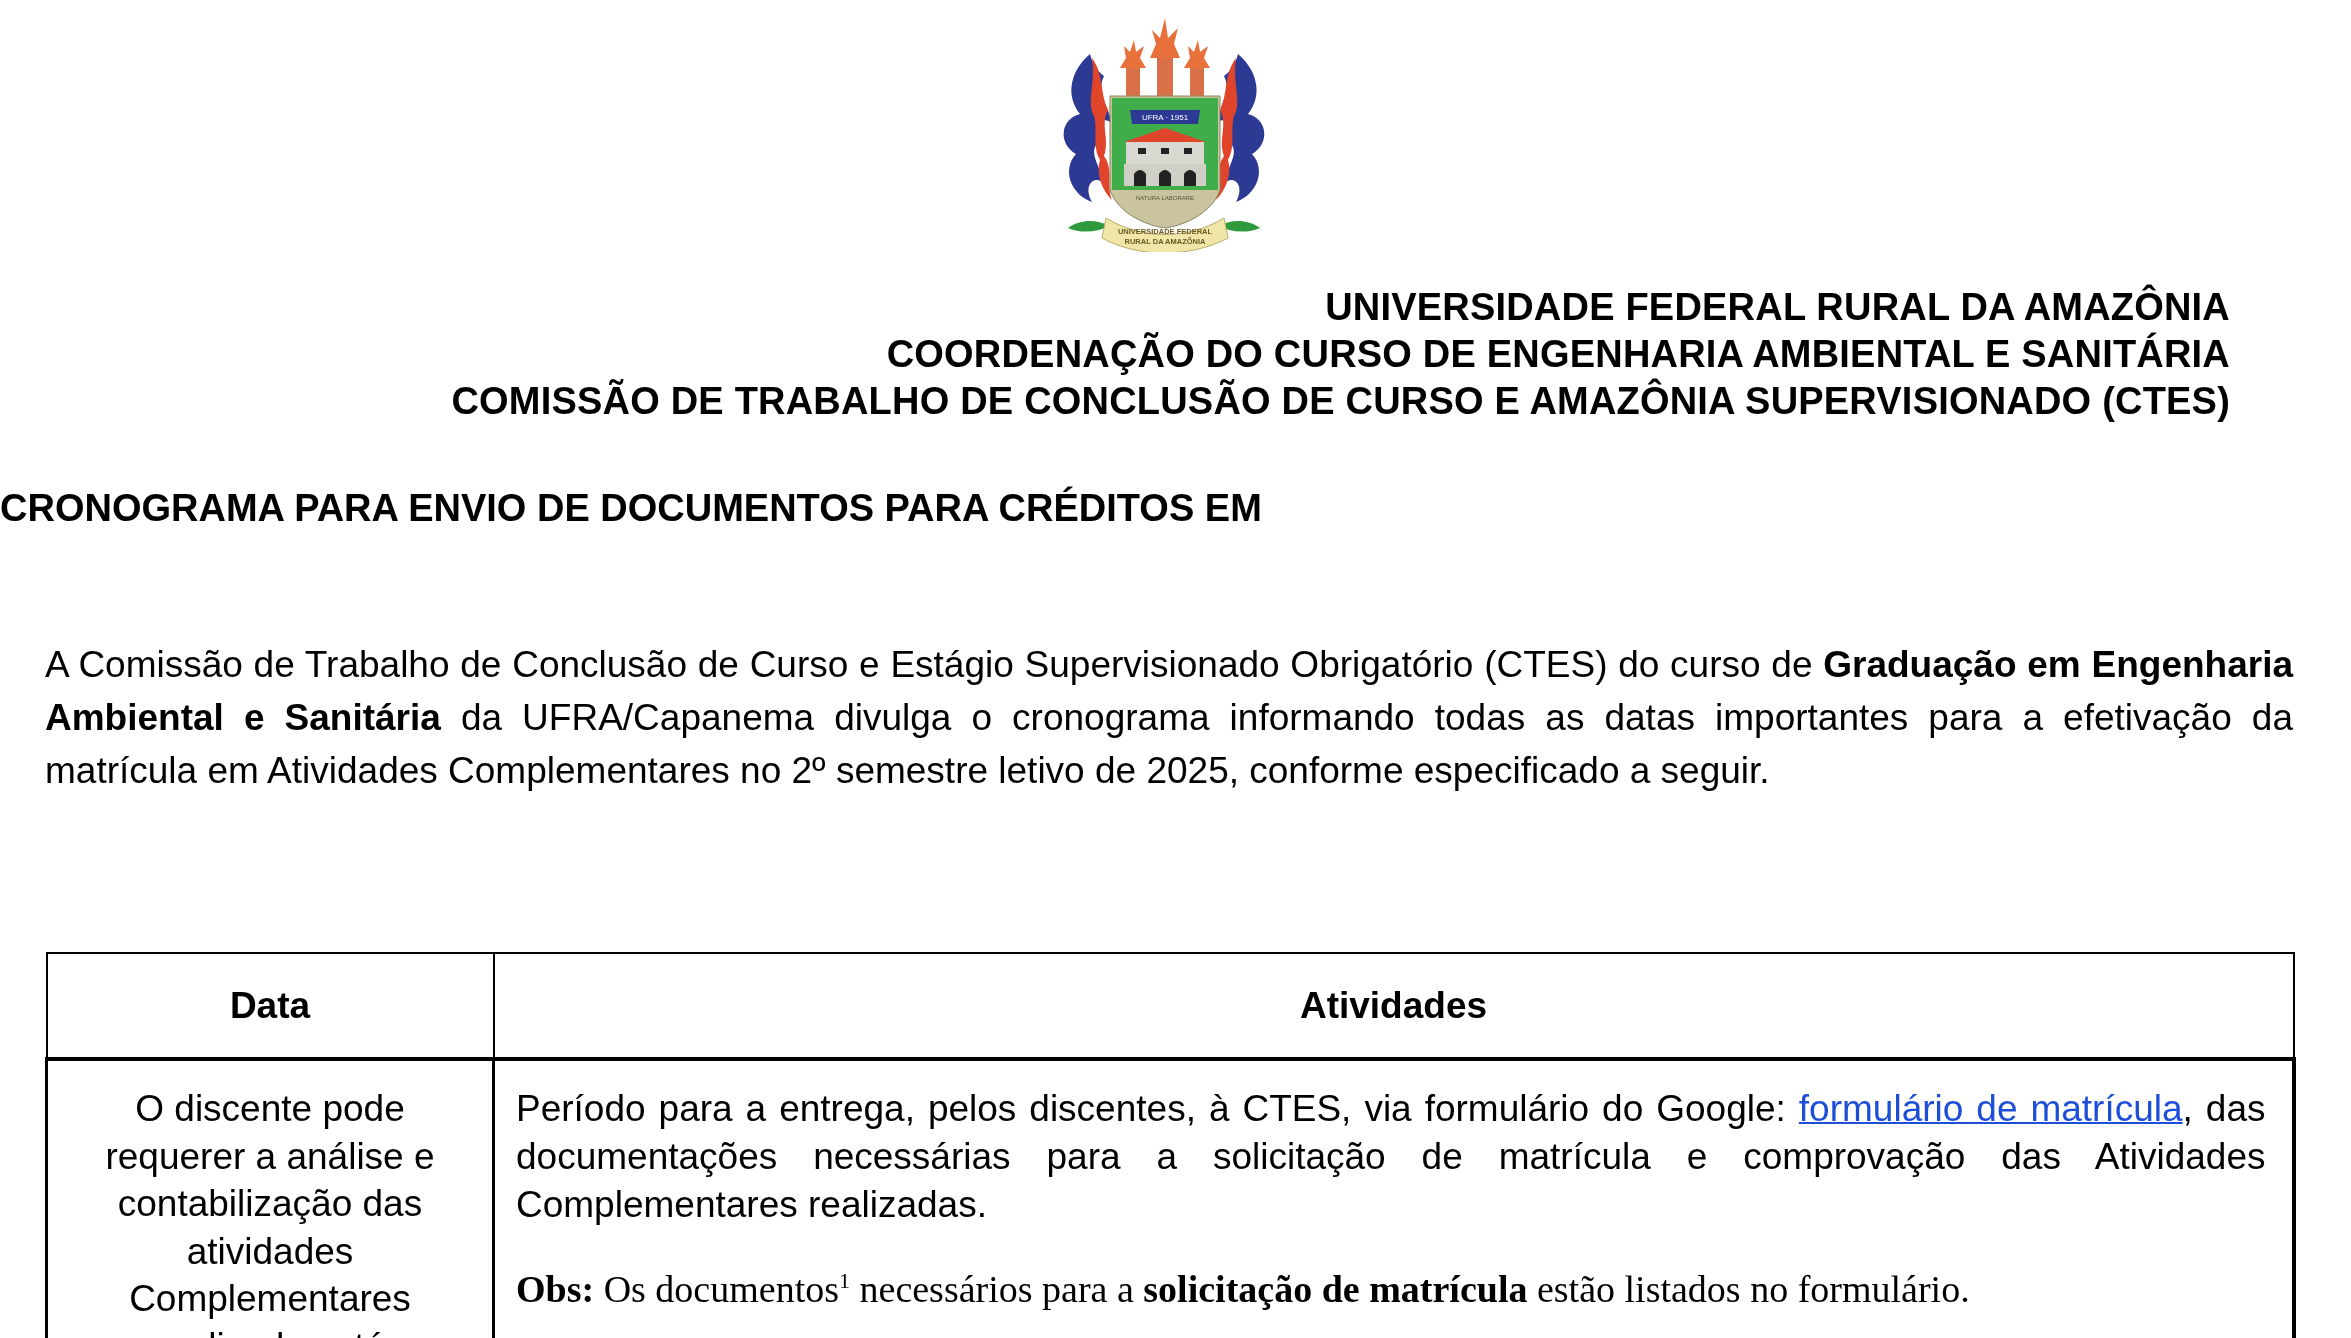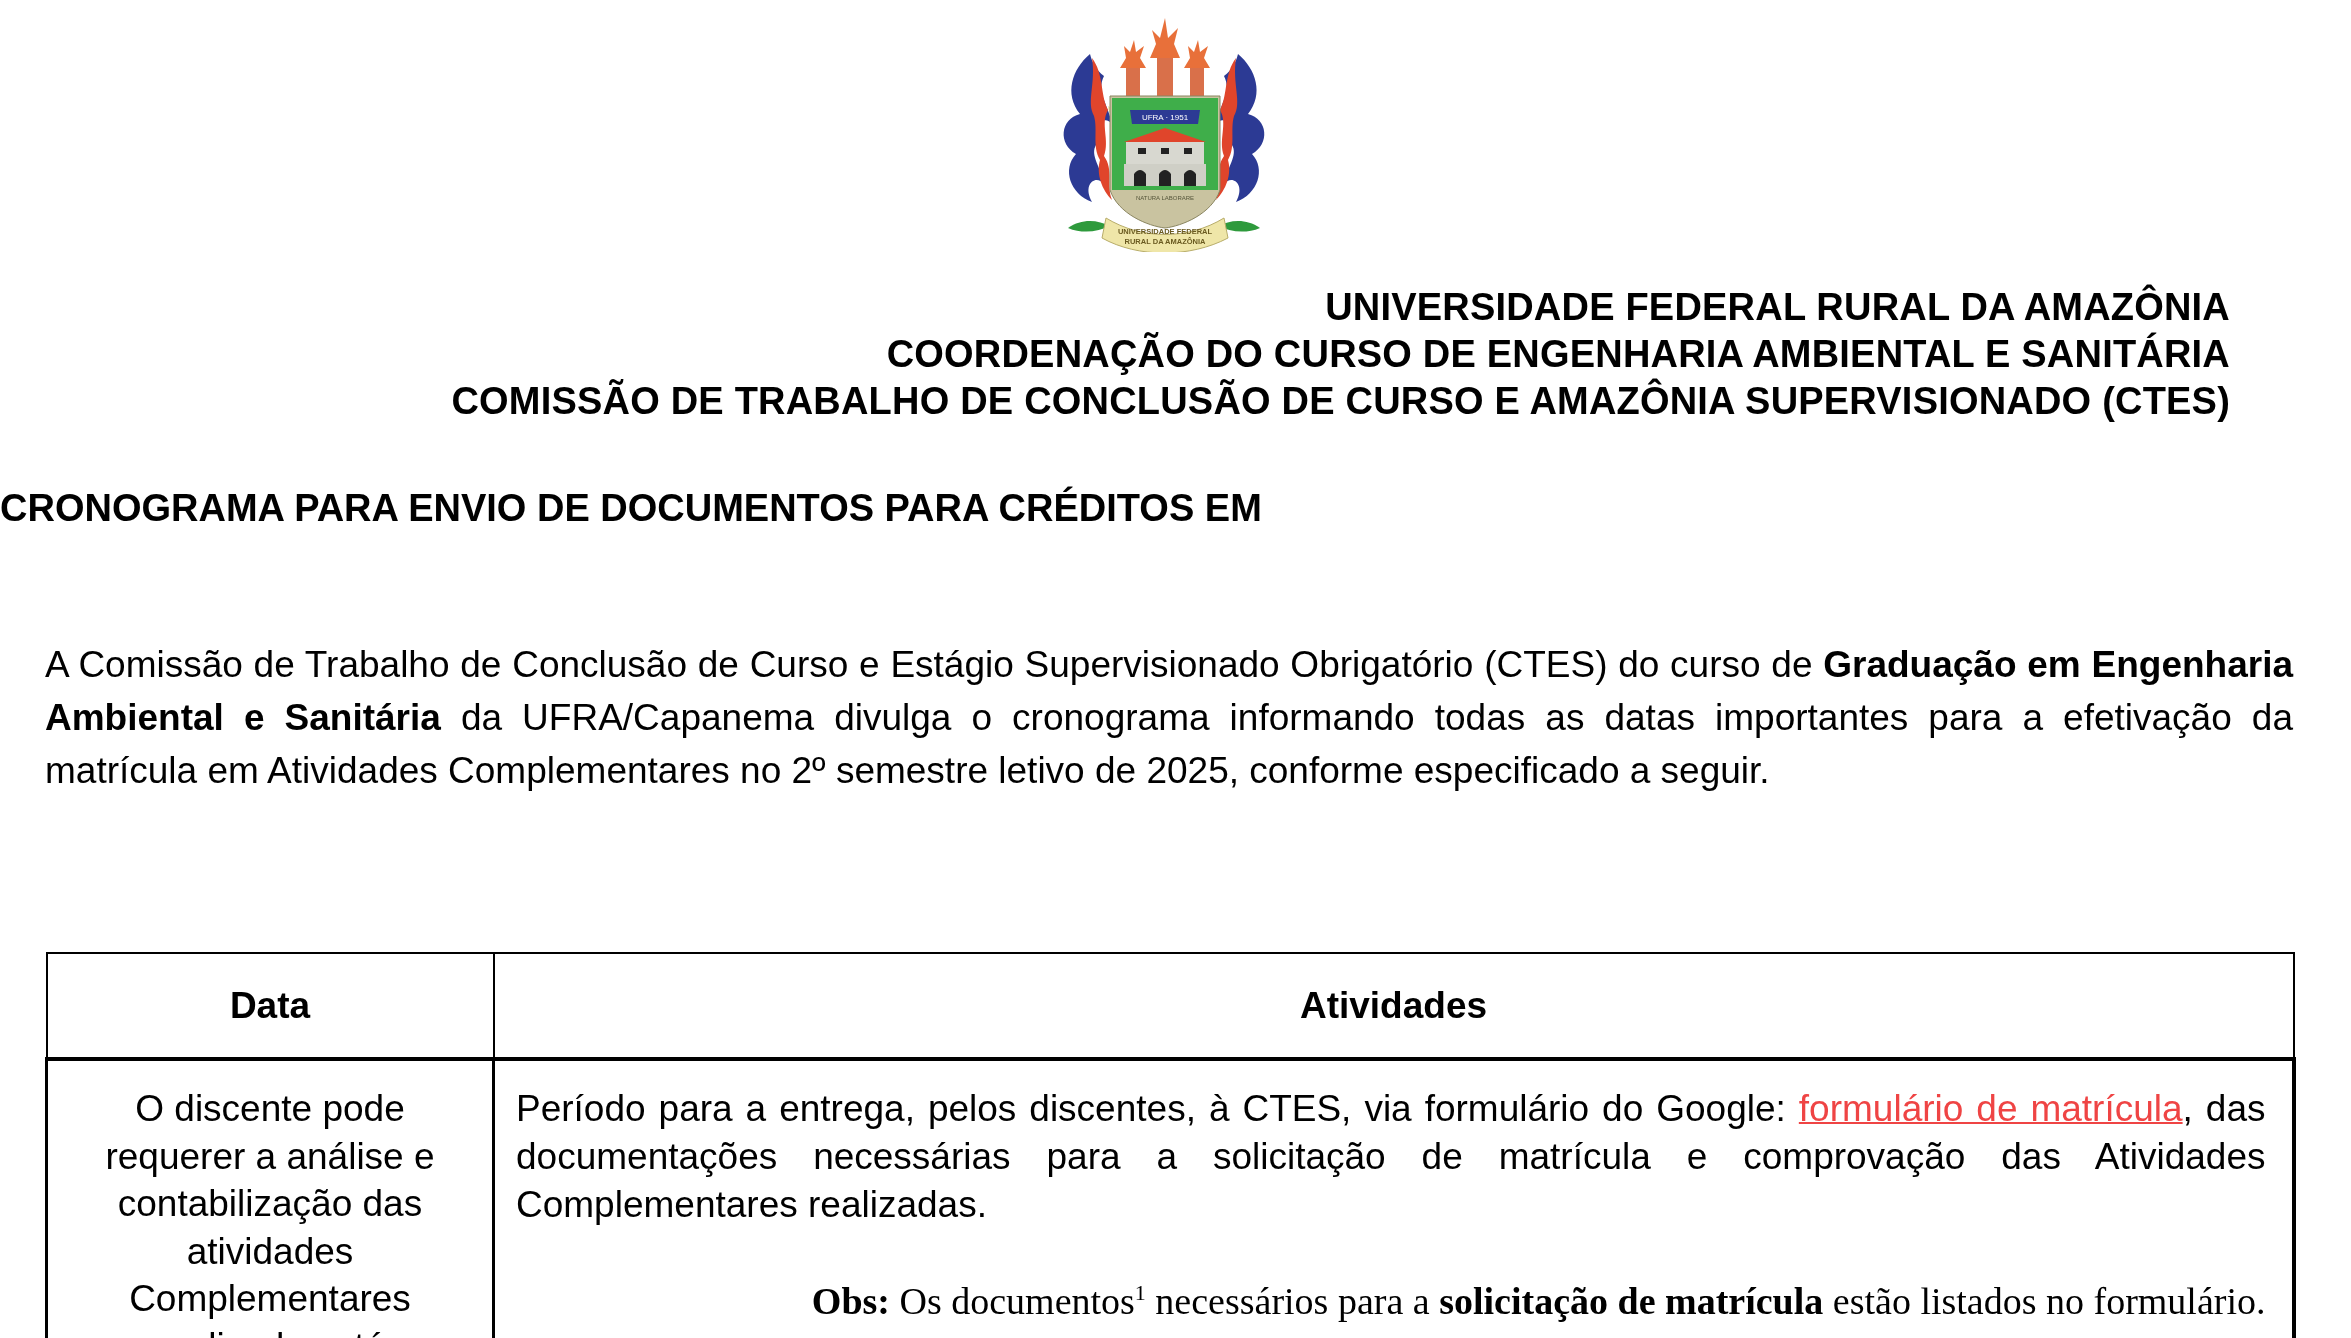--- a/index.html
+++ b/index.html
@@ -101,7 +101,7 @@
       padding: 24px 26px 0 21px;
     }
     .cell-act a {
-      color: #ef4444;
+      color: #1d4ed8;
       text-decoration-thickness: 2px;
     }
     .obs {

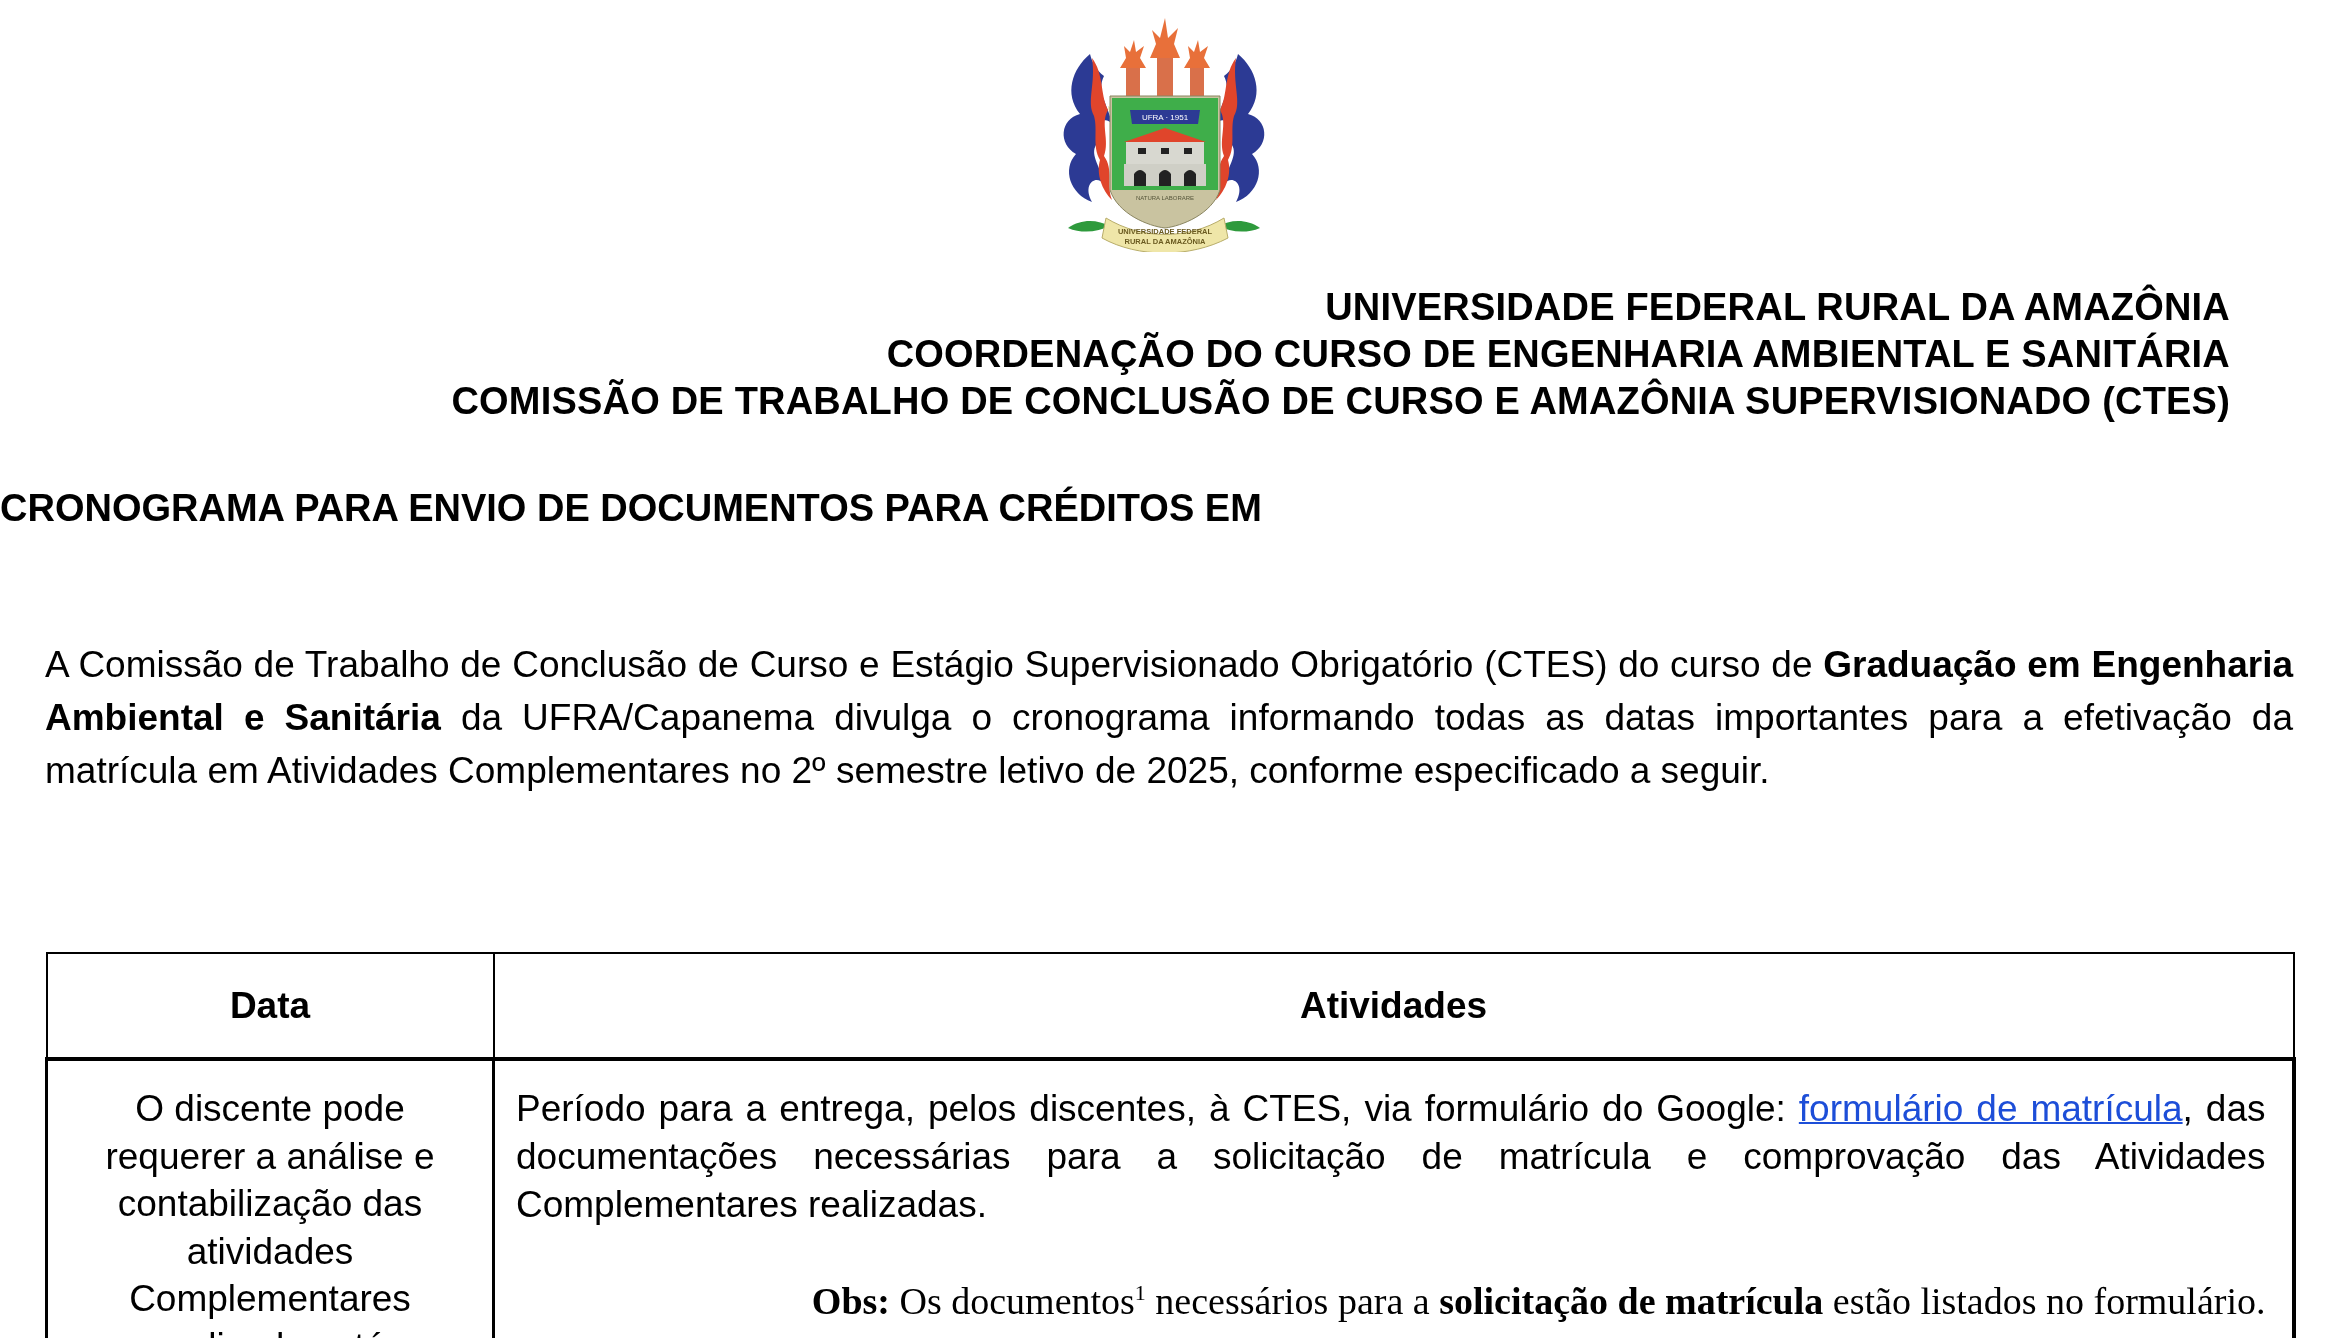--- a/index.html
+++ b/index.html
@@ -105,11 +105,11 @@
       text-decoration-thickness: 2px;
     }
     .obs {
-      margin-top: 48px;
+      margin-top: 36px;
       font-family: "Liberation Serif", serif;
       font-size: 38px;
       line-height: 48px;
-      text-align: right;
+      text-align: left;
     }
     .obs sup {
       font-size: 22px;

